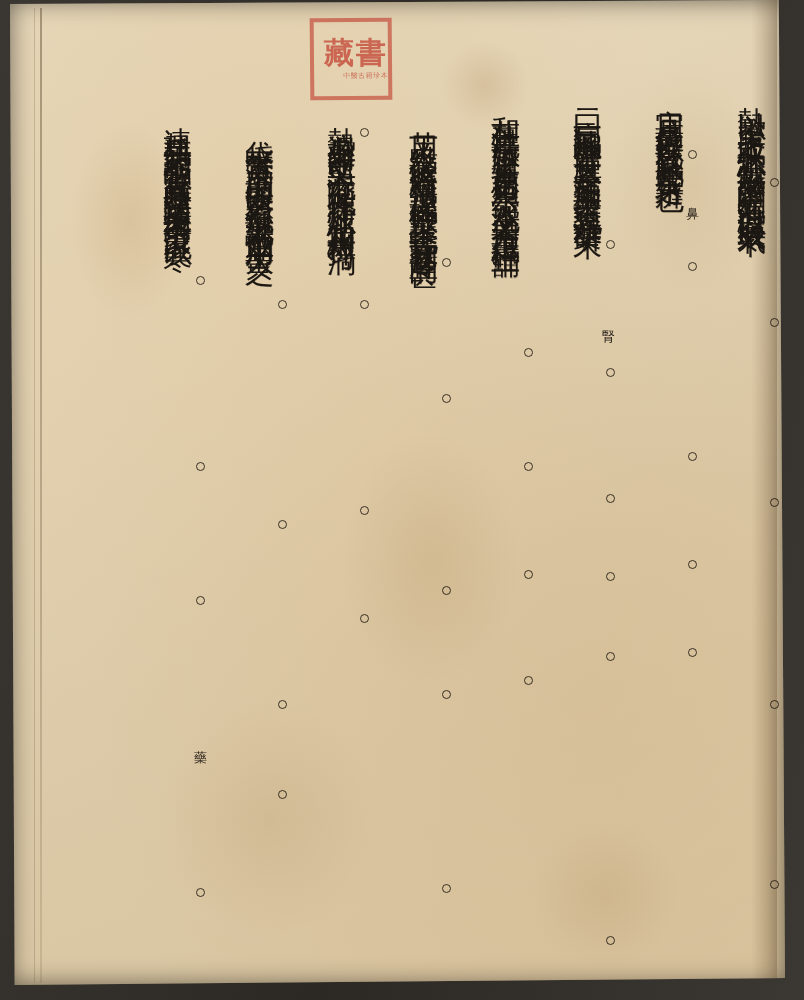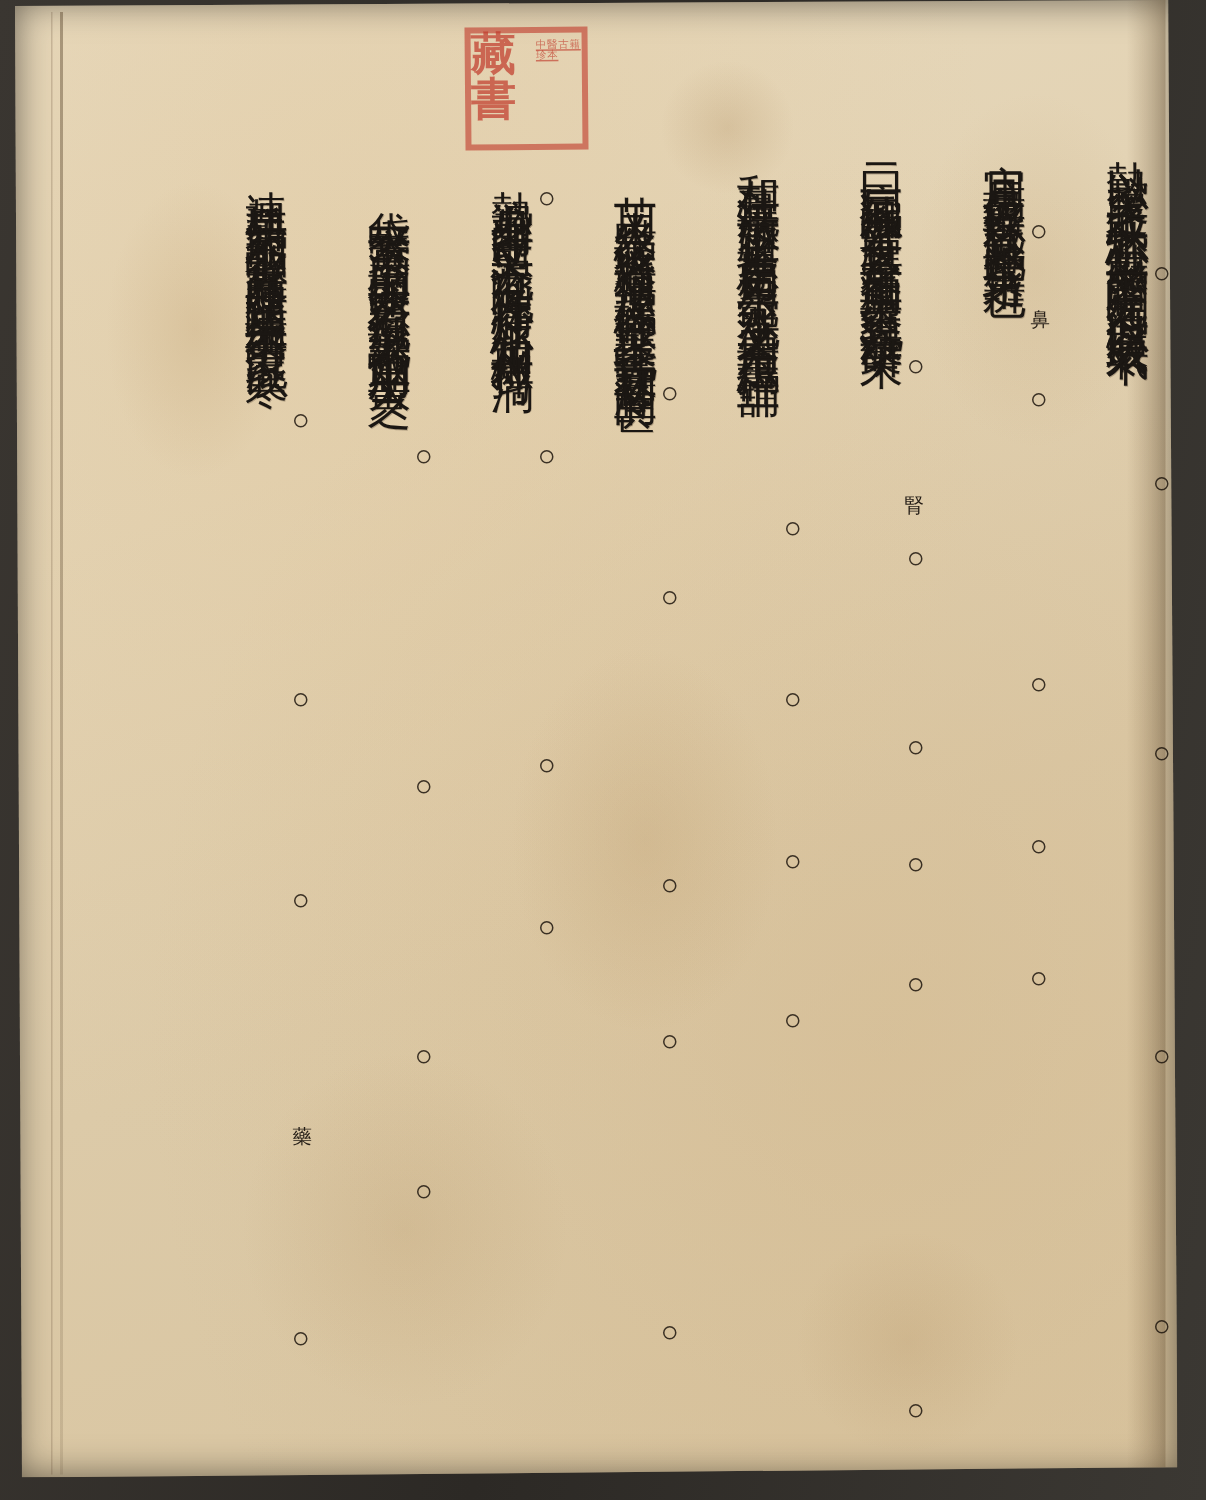--- a/index.html
+++ b/index.html
@@ -83,8 +83,8 @@
     color: rgba(192, 60, 45, 0.72);
     font-family: "DejaVu Serif", serif;
     display: flex;
-    flex-direction: row;
-    align-items: flex-start;
+    flex-direction: column;
+    align-items: flex-end;
     justify-content: center;
     line-height: 1;
     letter-spacing: 1px;

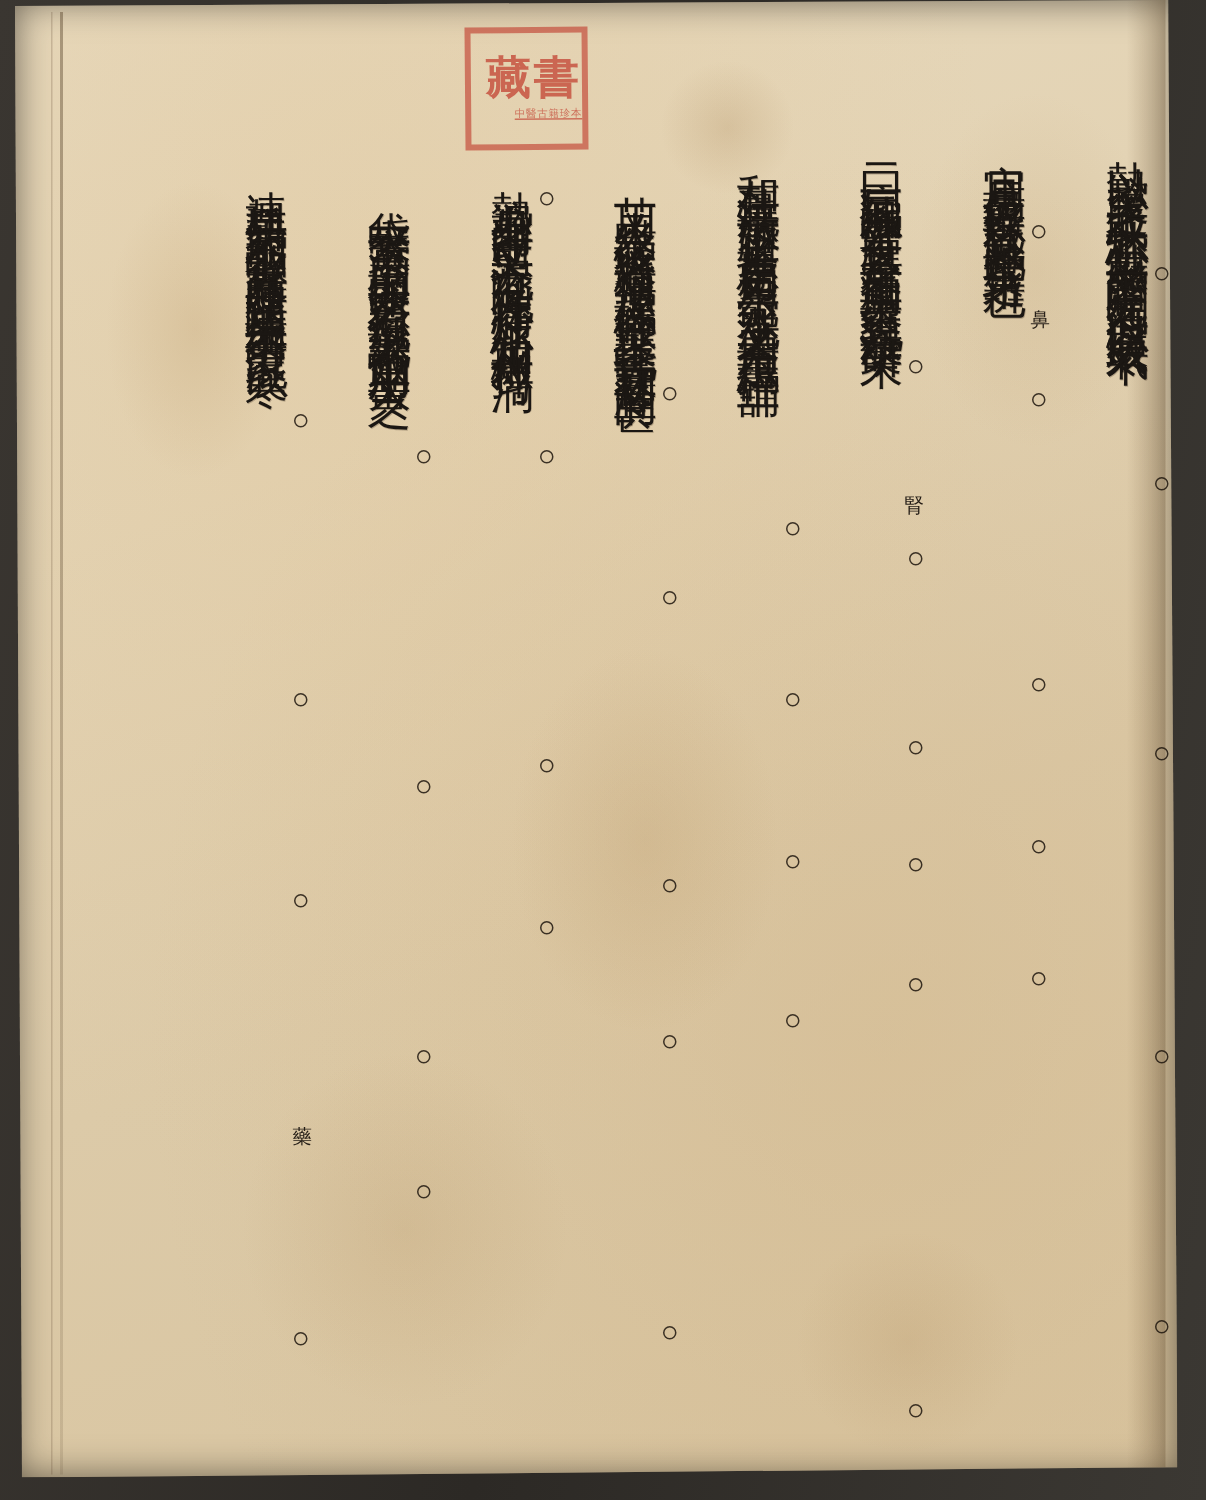--- a/index.html
+++ b/index.html
@@ -100,7 +100,6 @@
     font-size: 7px;
     letter-spacing: 0.5px;
     opacity: 0.9;
-    text-decoration: underline;
   }
   
   .cols {

